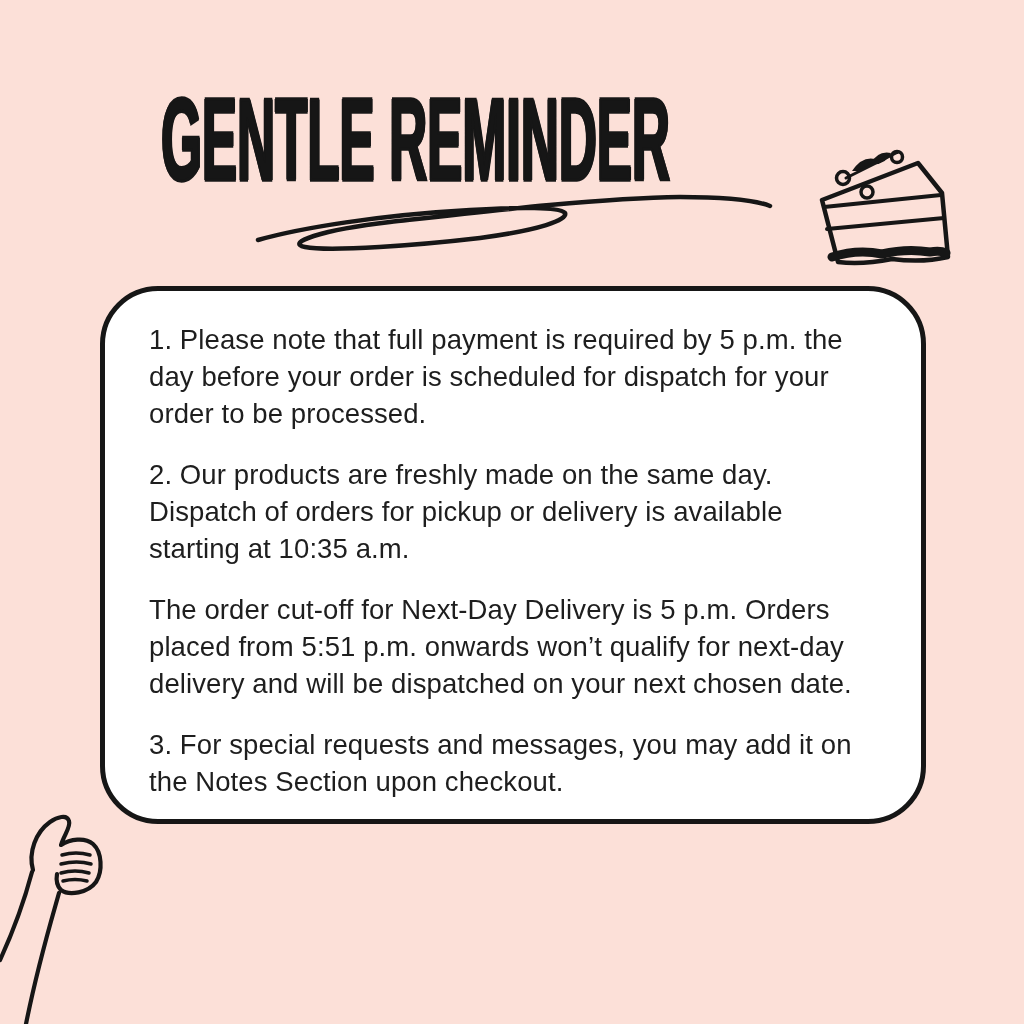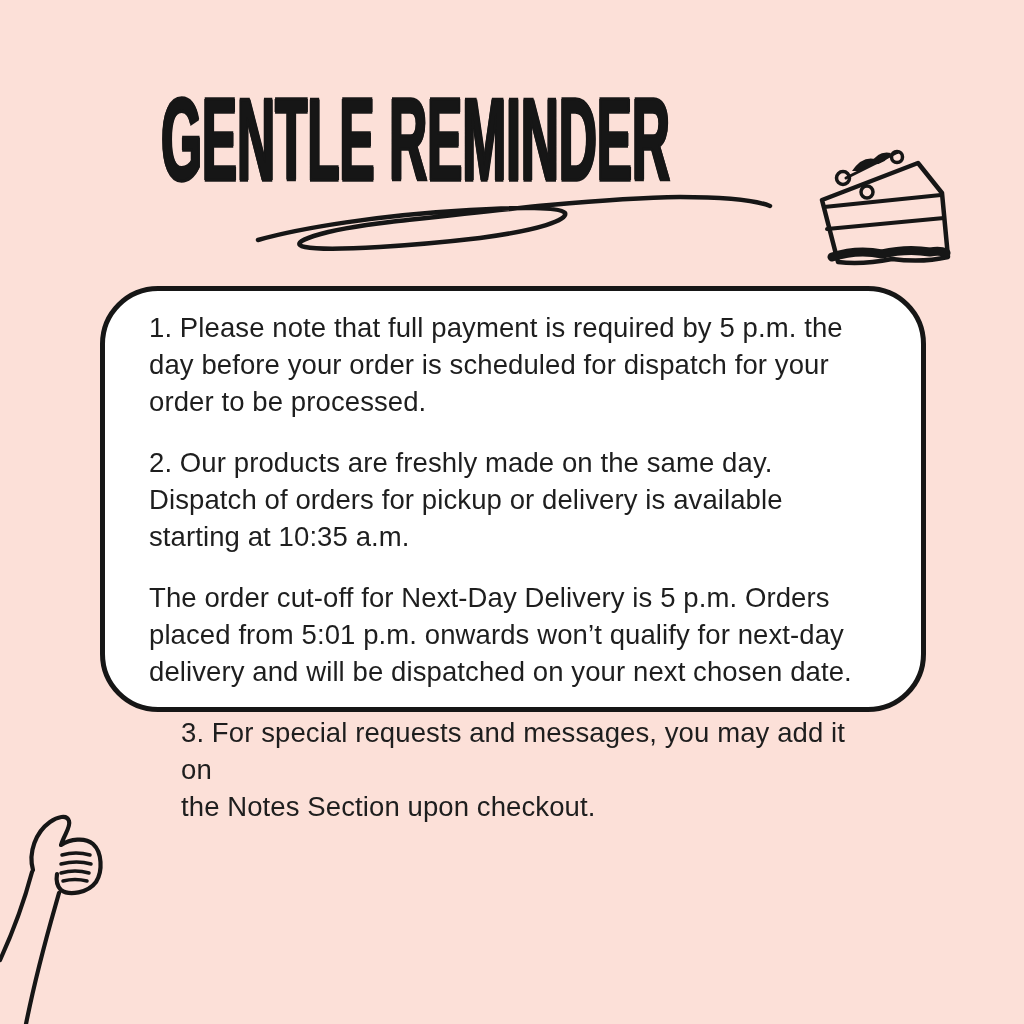--- a/index.html
+++ b/index.html
@@ -47,12 +47,12 @@
   .card{
     position:absolute;
     left:100px;top:286px;
-    width:826px;height:426px;
+    width:826px;height:538px;
     box-sizing:border-box;
     background:var(--card-bg);
     border:5px solid var(--ink);
     border-radius:58px;
-    padding:18px 46px 0 44px;
+    padding:30px 46px 0 44px;
   }
   .note{
     margin:0 0 24px 0;

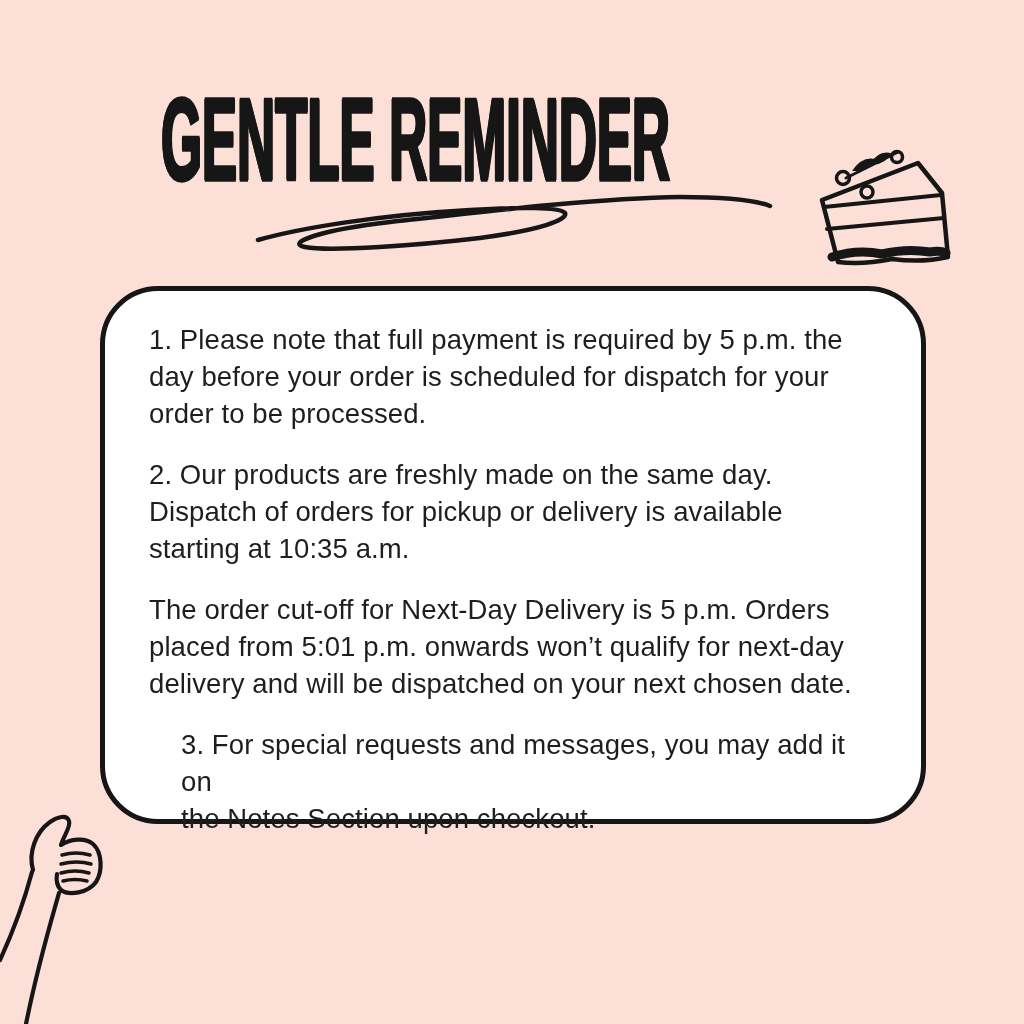--- a/index.html
+++ b/index.html
@@ -105,7 +105,7 @@
 Dispatch of orders for pickup or delivery is available
 starting at 10:35 a.m.</p>
     <p class="note">The order cut-off for Next-Day Delivery is 5 p.m. Orders
-placed from 5:01 p.m. onwards won’t qualify for next-day
+placed from 5:51 p.m. onwards won’t qualify for next-day
 delivery and will be dispatched on your next chosen date.</p>
     <p class="note">3. For special requests and messages, you may add it on
 the Notes Section upon checkout.</p>

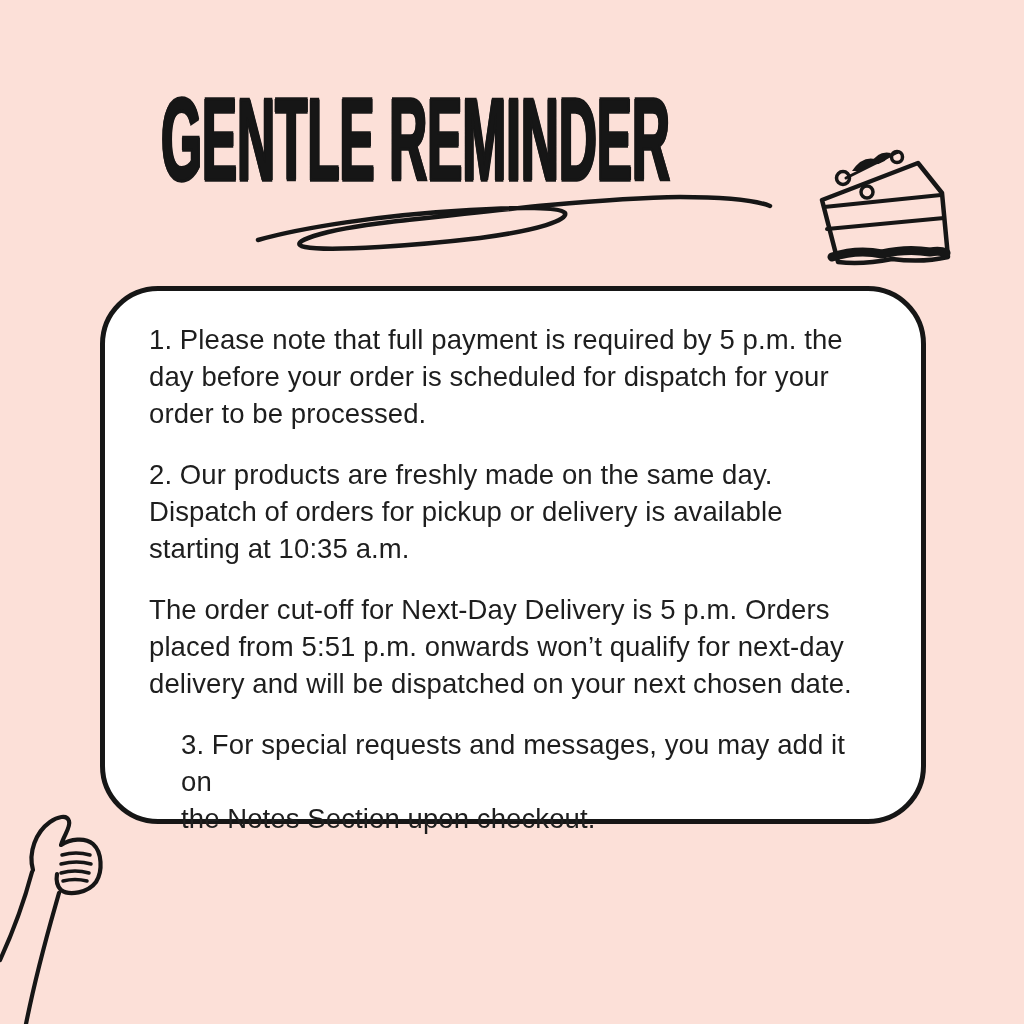--- a/index.html
+++ b/index.html
@@ -62,7 +62,7 @@
     letter-spacing:0.1px;
     white-space:pre-line;
   }
-  .note:last-child{margin-bottom:0;margin-left:32px;}
+  .note:last-child{margin-bottom:0;}
 </style>
 </head>
 <body>

